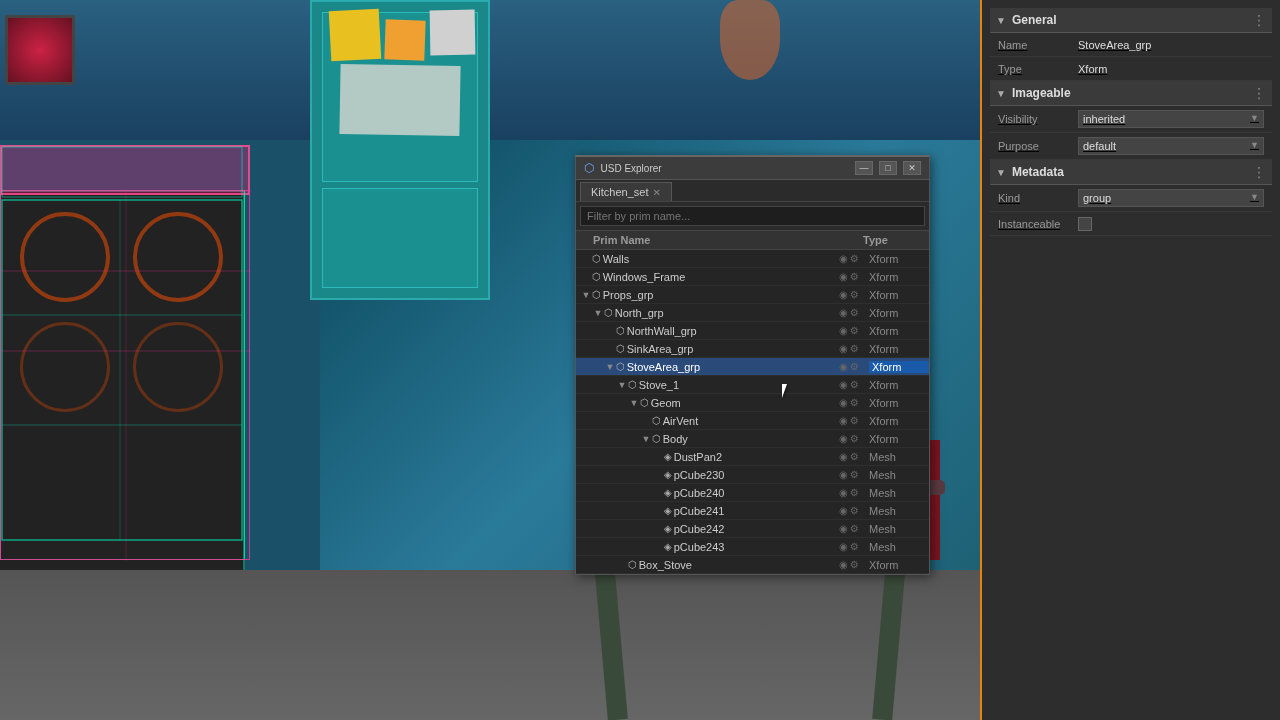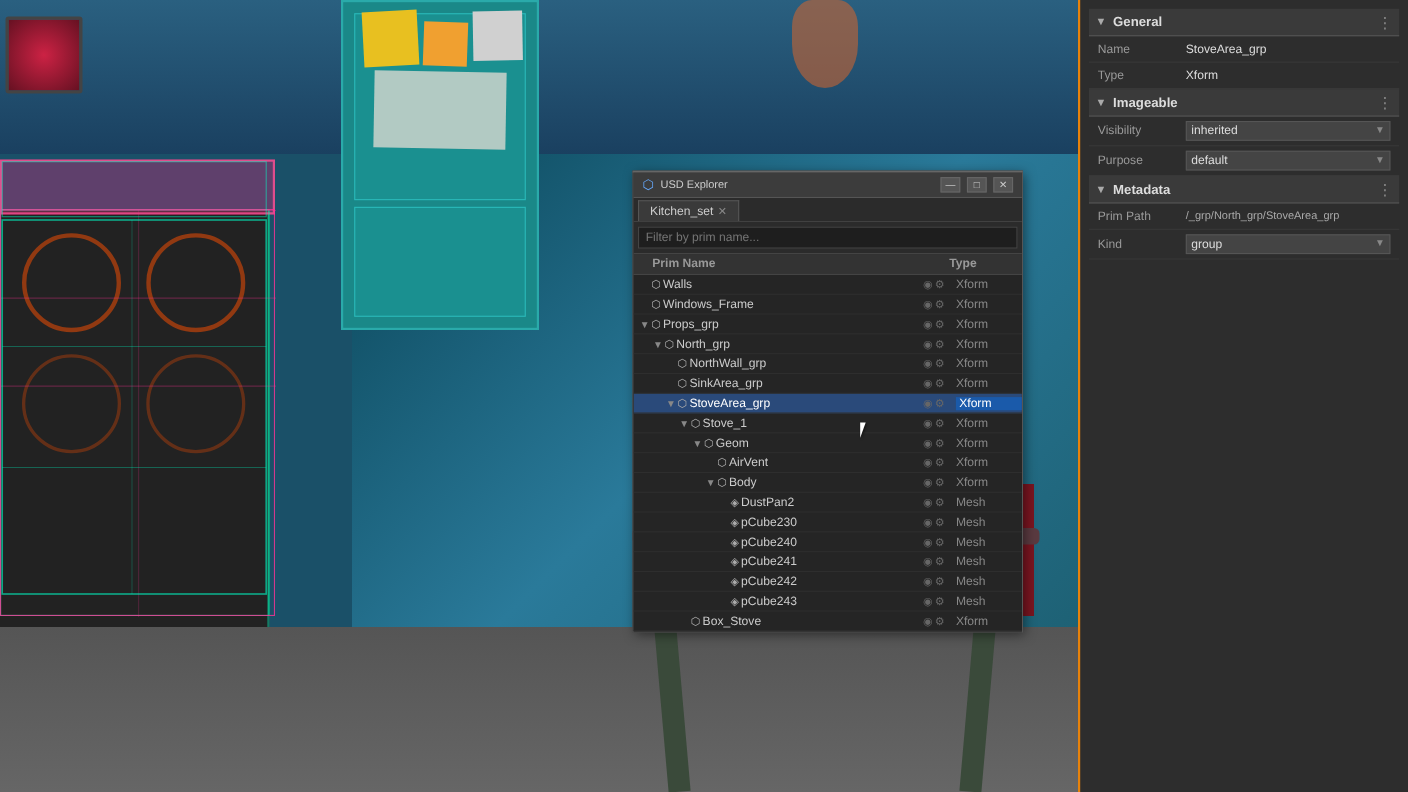--- a/index.html
+++ b/index.html
@@ -79,6 +79,7 @@
       padding: 4px 8px;
       border-bottom: 1px solid #383838;
       min-height: 24px;
+      text-decoration: underline;
     }
 
     .prop-label {

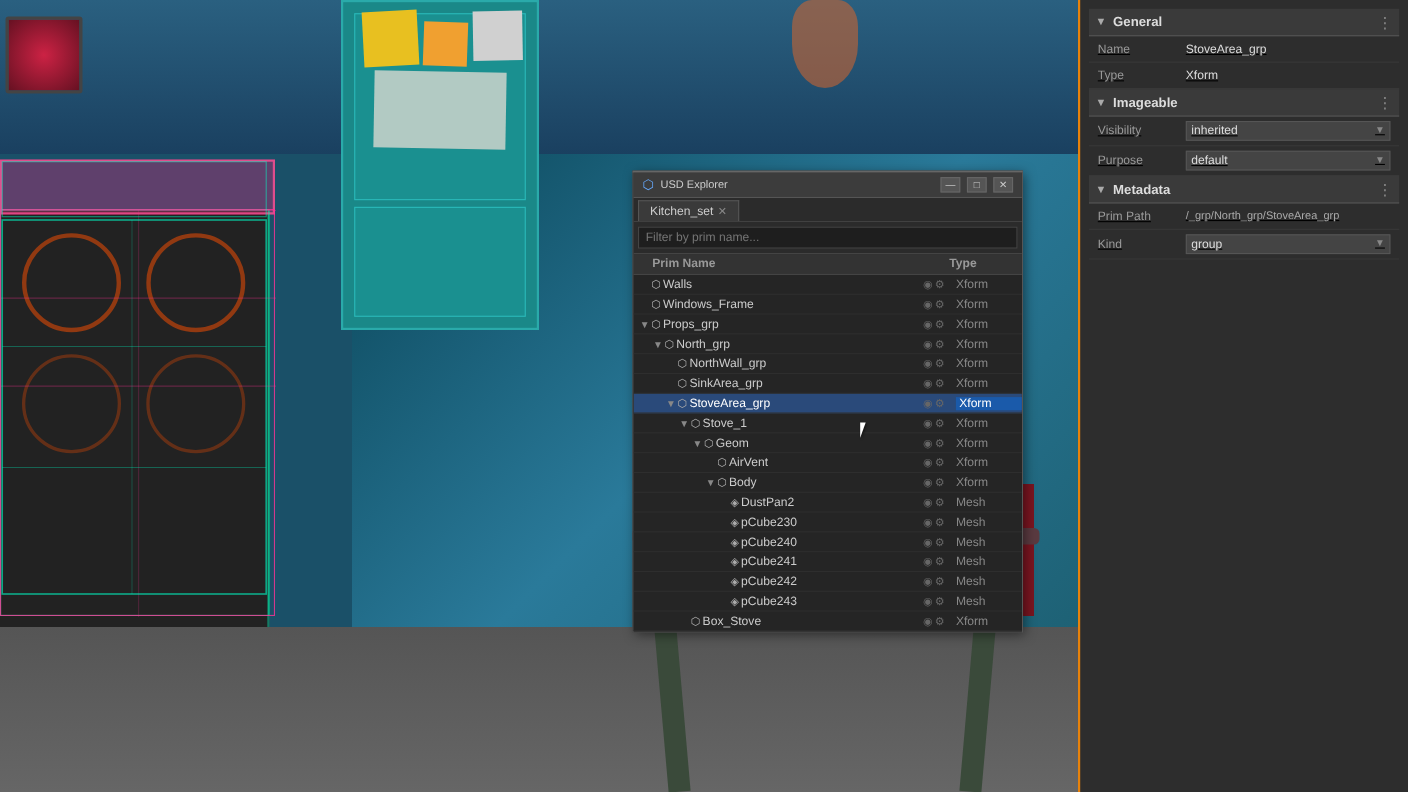--- a/index.html
+++ b/index.html
@@ -802,10 +802,6 @@
       </div>
       <div class="section-content">
         <div class="prop-row">
-          <span class="prop-label">Prim Path</span>
-          <span class="prop-path">/_grp/North_grp/StoveArea_grp</span>
-        </div>
-        <div class="prop-row">
           <span class="prop-label">Kind</span>
           <div class="prop-dropdown">
             <span>group</span>

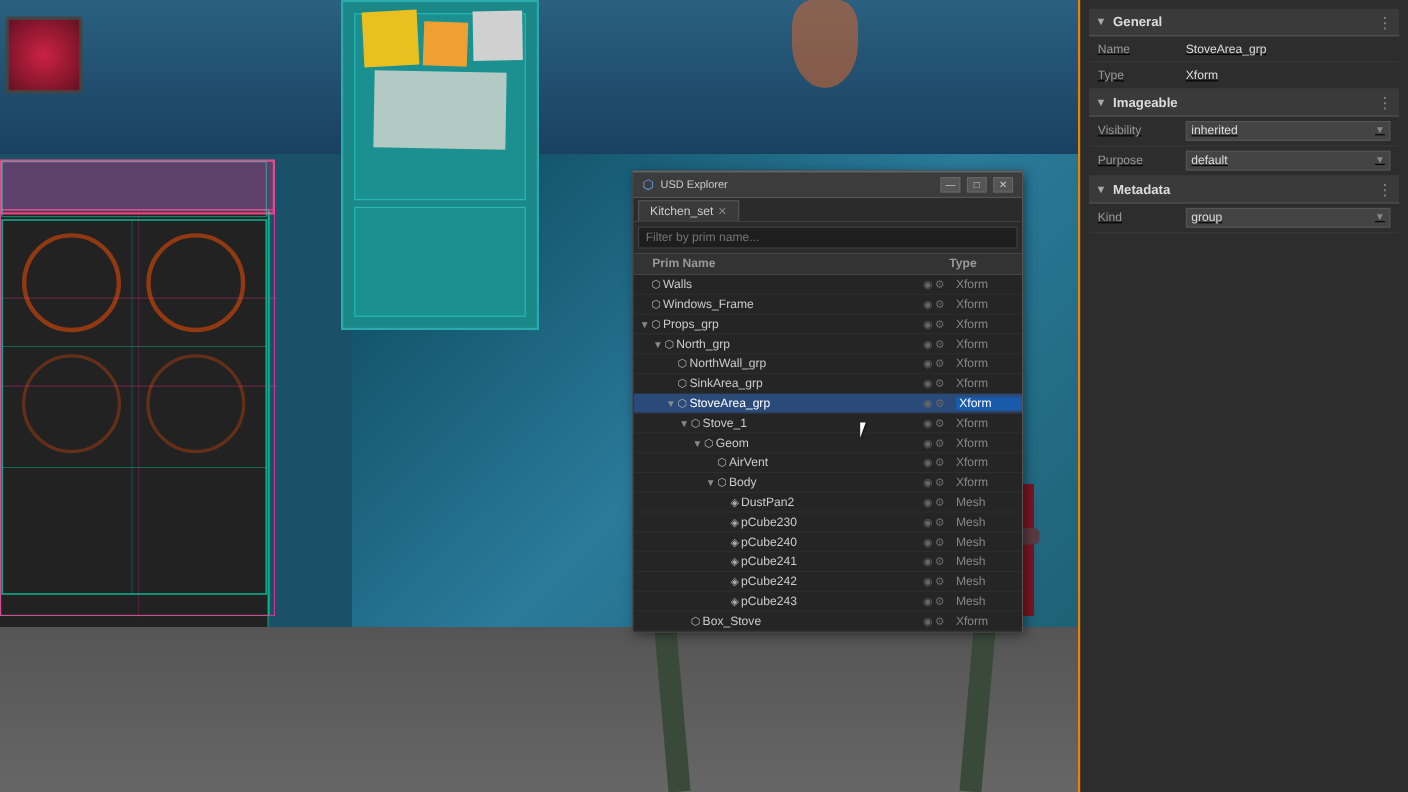--- a/index.html
+++ b/index.html
@@ -808,6 +808,10 @@
             <span class="dd-arrow">▼</span>
           </div>
         </div>
+        <div class="prop-row">
+          <span class="prop-label">Instanceable</span>
+          <div class="checkbox-inactive"></div>
+        </div>
       </div>
     </div>
 

